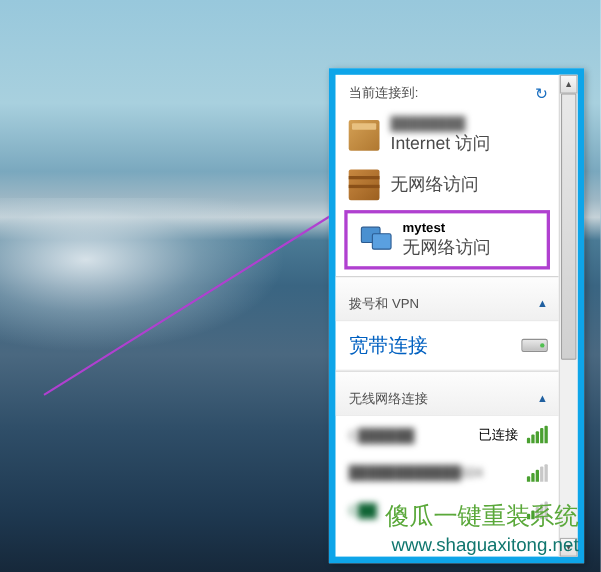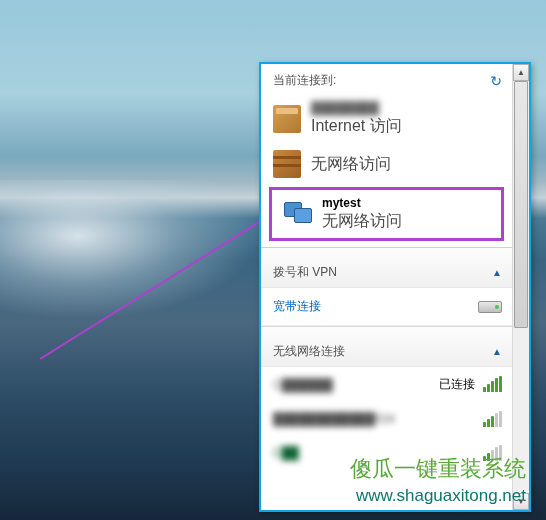--- a/index.html
+++ b/index.html
@@ -47,9 +47,9 @@
     .network-panel {
       position: absolute;
       top: 62px; right: 15px;
-      width: 272px; height: 450px;
+      width: 232px; height: 450px;
       background: #fff;
-      border: 2px solid #0ea5e9;
+      border: 6px solid #0ea5e9;
       box-shadow: 2px 2px 6px rgba(0,0,0,0.3);
       display: flex;
     }

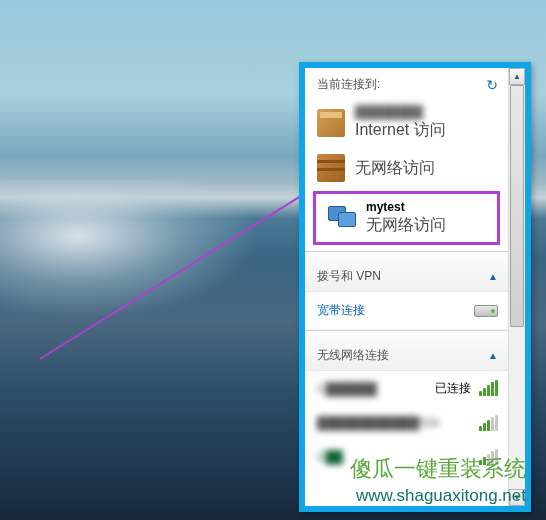--- a/index.html
+++ b/index.html
@@ -177,7 +177,7 @@
     }
     .link-text {
       color: #0060c0;
-      font-size: 12px;
+      font-size: 18px;
     }
     .modem-icon {
       width: 24px; height: 12px;

